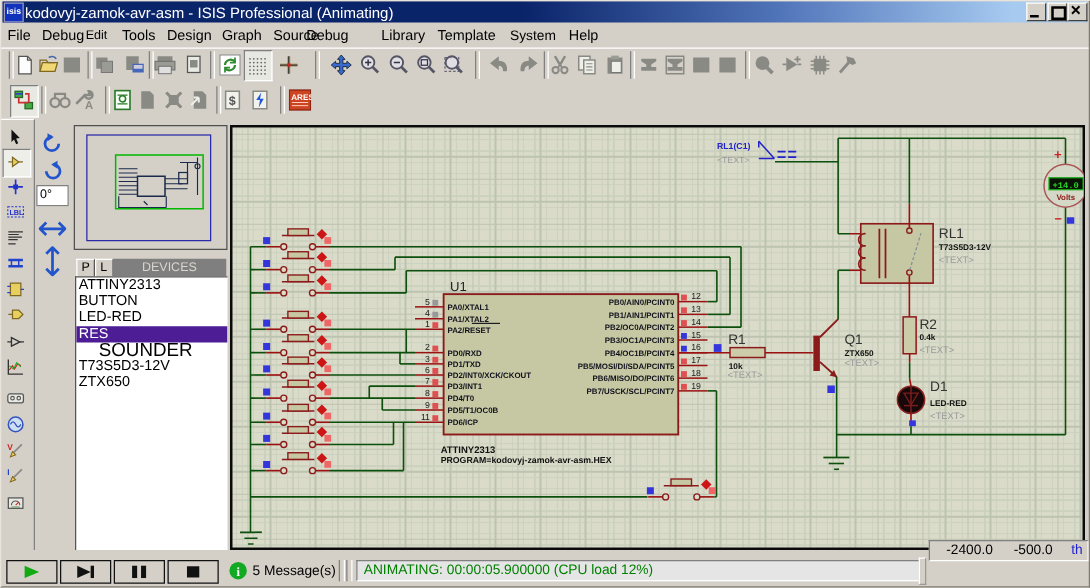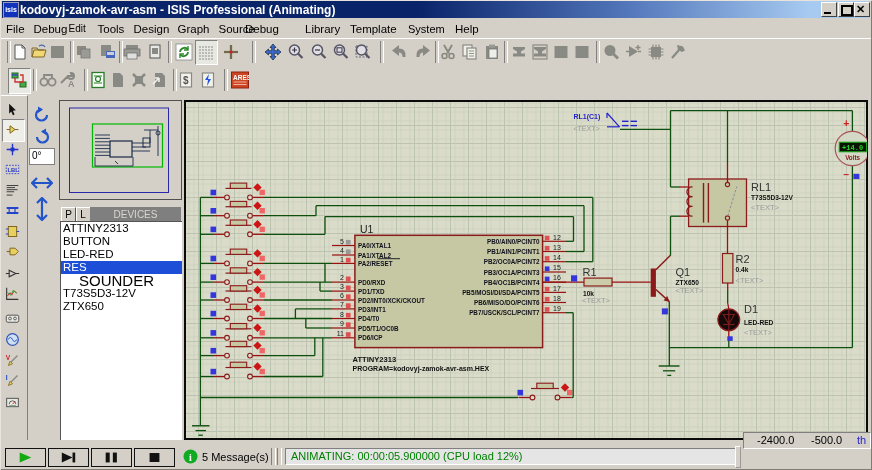--- a/index.html
+++ b/index.html
@@ -2,7 +2,7 @@
 <html><head><meta charset="utf-8"><style>html,body{margin:0;padding:0}body{font-family:"Liberation Sans",sans-serif;width:872px;height:470px;overflow:hidden;background:#d4d0c8;position:relative}.sep{position:absolute;width:2px;height:22px;border-left:1px solid #808080;border-right:1px solid #fff}</style></head><body>
 <div style="position:absolute;left:2px;top:1px;width:868px;height:17px;background:linear-gradient(to right,#0a246a 0%,#0a246a 48%,#5276ba 72%,#a6caf0 93%)"></div>
 <div style="position:absolute;left:3px;top:2px;width:14px;height:14px;background:#1133bb;border:1px solid #99b;color:#fff;font-size:7px;font-weight:bold;text-align:center;line-height:13px">isis</div>
-<div style="position:absolute;left:20px;top:2.5px;color:#fff;font-size:12px;font-weight:bold;letter-spacing:0px">kodovyj-zamok-avr-asm - ISIS Professional (Animating)</div>
+<div style="position:absolute;left:20px;top:2.5px;color:#fff;font-size:12px;font-weight:normal;letter-spacing:0px">kodovyj-zamok-avr-asm - ISIS Professional (Animating)</div>
 <div style="position:absolute;left:821px;top:2px;width:14px;height:13px;background:#d4d0c8;border-top:1px solid #fff;border-left:1px solid #fff;border-bottom:1px solid #404040;border-right:1px solid #404040">
     <div style="position:absolute;left:2px;bottom:2px;width:7px;height:2px;background:#000"></div>
   </div>

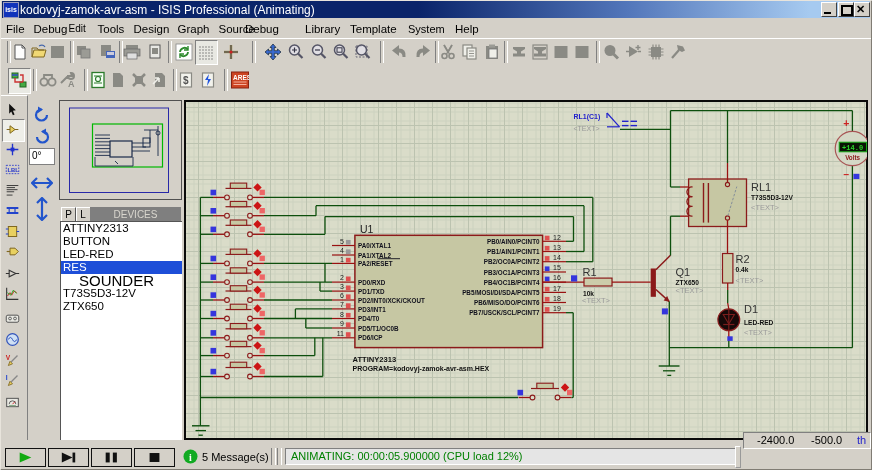--- a/index.html
+++ b/index.html
@@ -336,7 +336,7 @@
     <div style="height:13px;font-size:11.5px;line-height:13px;padding-left:2px;color:#000">ATTINY2313</div>
     <div style="height:13px;font-size:11.5px;line-height:13px;padding-left:2px;color:#000">BUTTON</div>
     <div style="height:13px;font-size:11.5px;line-height:13px;padding-left:2px;color:#000">LED-RED</div>
-    <div style="height:13px;font-size:11.5px;line-height:13px;padding-left:2px;background:#1d4ed8;color:#fff">RES</div>
+    <div style="height:13px;font-size:11.5px;line-height:13px;padding-left:2px;background:#4c1d95;color:#fff">RES</div>
     <div style="height:13px;font-size:15px;line-height:13px;padding-left:18px;color:#000">SOUNDER</div>
     <div style="height:13px;font-size:11.5px;line-height:13px;padding-left:2px;color:#000">T73S5D3-12V</div>
     <div style="height:13px;font-size:11.5px;line-height:13px;padding-left:2px;color:#000">ZTX650</div>

